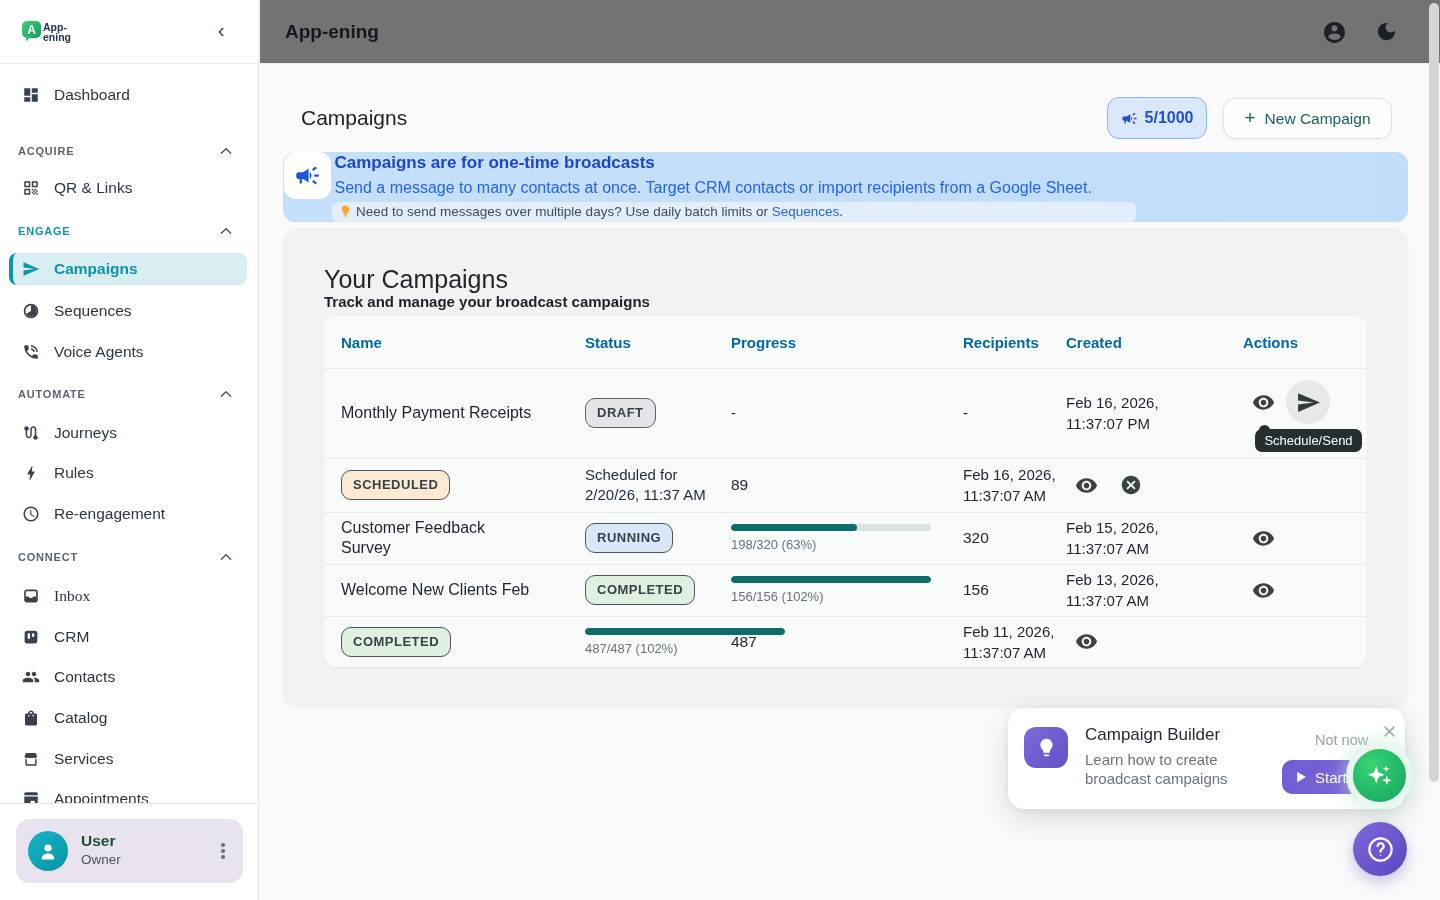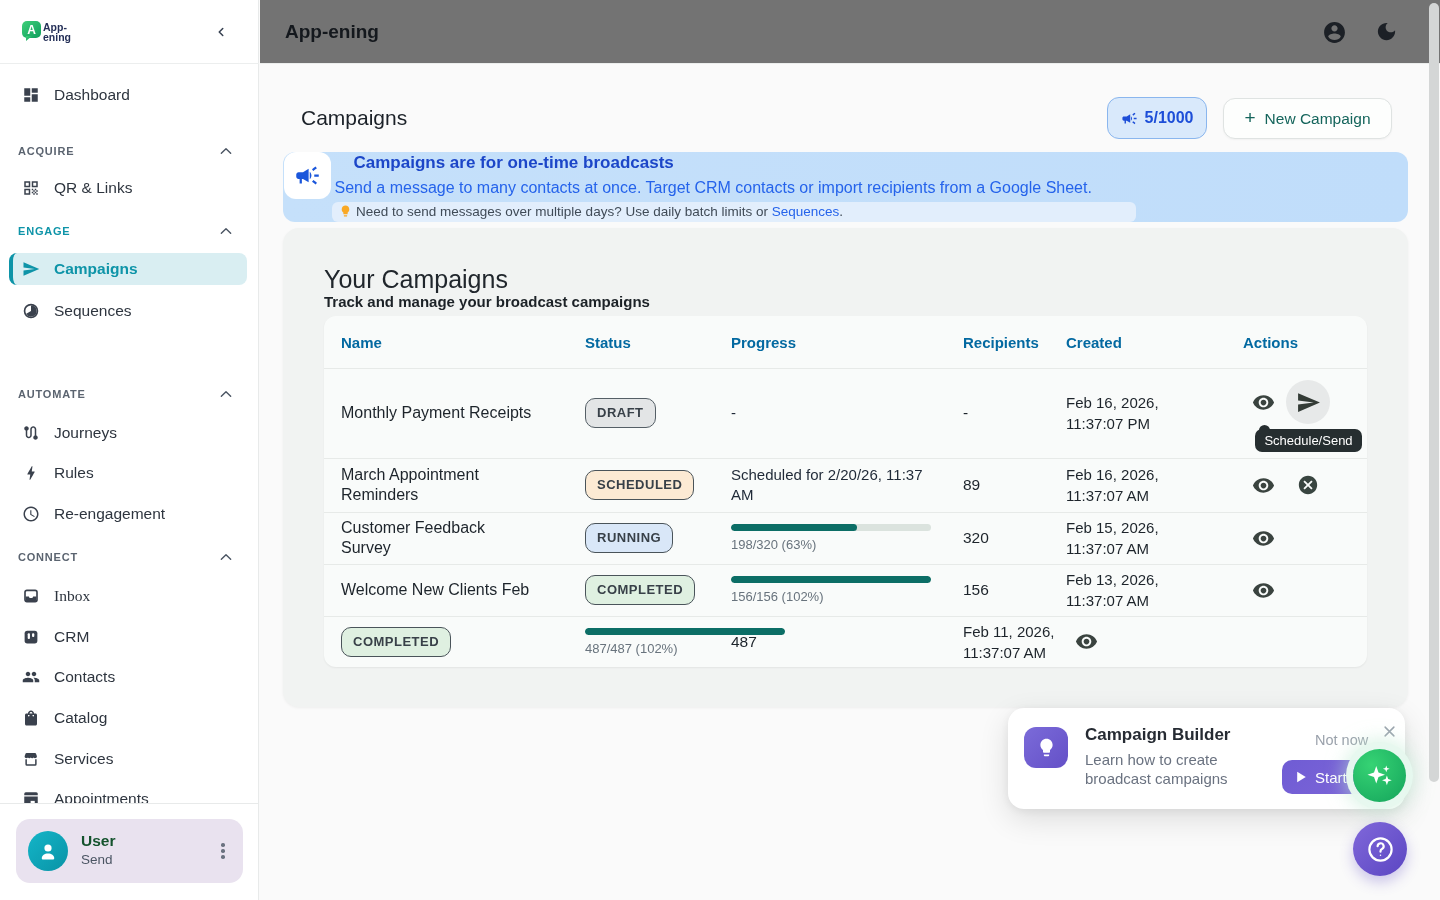--- a/index.html
+++ b/index.html
@@ -43,7 +43,7 @@
 
 #banner { position:absolute; left:23px; top:87px; width:1125px; height:70px; border-radius:12px; background:linear-gradient(90deg,#c5e0fa,#c0ddfa); }
 #banner-ic { position:absolute; left:1px; top:0px; width:47px; height:47px; background:#fff; border-radius:12px; display:flex; align-items:center; justify-content:center; }
-#banner-title { position:absolute; left:51.5px; top:1px; font-size:17px; font-weight:bold; color:#1c46c8;margin-left:19px; }
+#banner-title { position:absolute; left:51.5px; top:1px; font-size:17px; font-weight:bold; color:#1c46c8; }
 #banner-sub { position:absolute; left:51.5px; top:27px; font-size:16px; color:#2563eb; }
 #banner-strip { position:absolute; left:49px; top:50px; width:804px; height:19.5px; border-radius:6px; background:#e2eefc; font-size:13.5px; color:#404b57; line-height:19px; padding-left:7px; }
 #banner-strip a { color:#2563eb; text-decoration:none; }

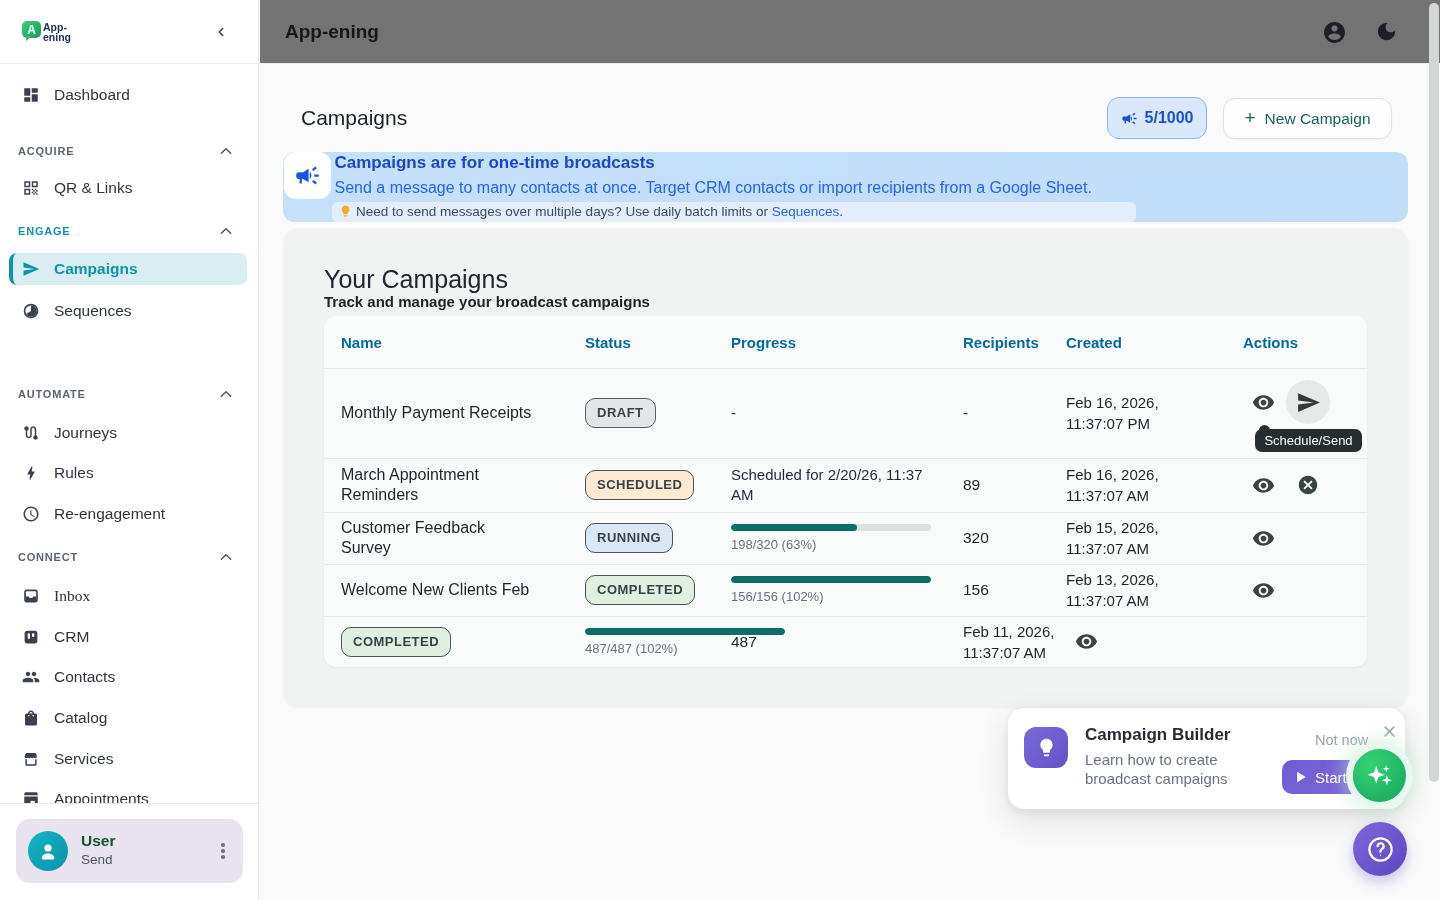--- a/index.html
+++ b/index.html
@@ -149,6 +149,12 @@
           </svg>
         <span class="lbl">Sequences</span>
       </div>
+      <div class="nav-item" style="top:267px;">
+        <svg class="ico" viewBox="0 0 24 24" fill="#3a414d">
+            <path d="M20 15.5c-1.25 0-2.45-.2-3.57-.57-.35-.11-.74-.03-1.02.24l-2.2 2.2c-2.83-1.44-5.15-3.75-6.59-6.59l2.2-2.21c.28-.26.36-.65.25-1C8.7 6.45 8.5 5.25 8.5 4c0-.55-.45-1-1-1H4c-.55 0-1 .45-1 1 0 9.39 7.61 17 17 17 .55 0 1-.45 1-1v-3.5c0-.55-.45-1-1-1zM19 12h2c0-4.97-4.03-9-9-9v2c3.87 0 7 3.13 7 7zm-4 0h2c0-2.76-2.24-5-5-5v2c1.66 0 3 1.34 3 3z"></path>
+          </svg>
+        <span class="lbl">Voice Agents</span>
+      </div>
       <div class="section" style="top:317px;">AUTOMATE
         <svg width="14" height="10" viewBox="0 0 24 16" fill="none" stroke="#4b5563" stroke-width="2.4" stroke-linecap="round" stroke-linejoin="round">
             <path d="M4 12l8-8 8 8"></path>

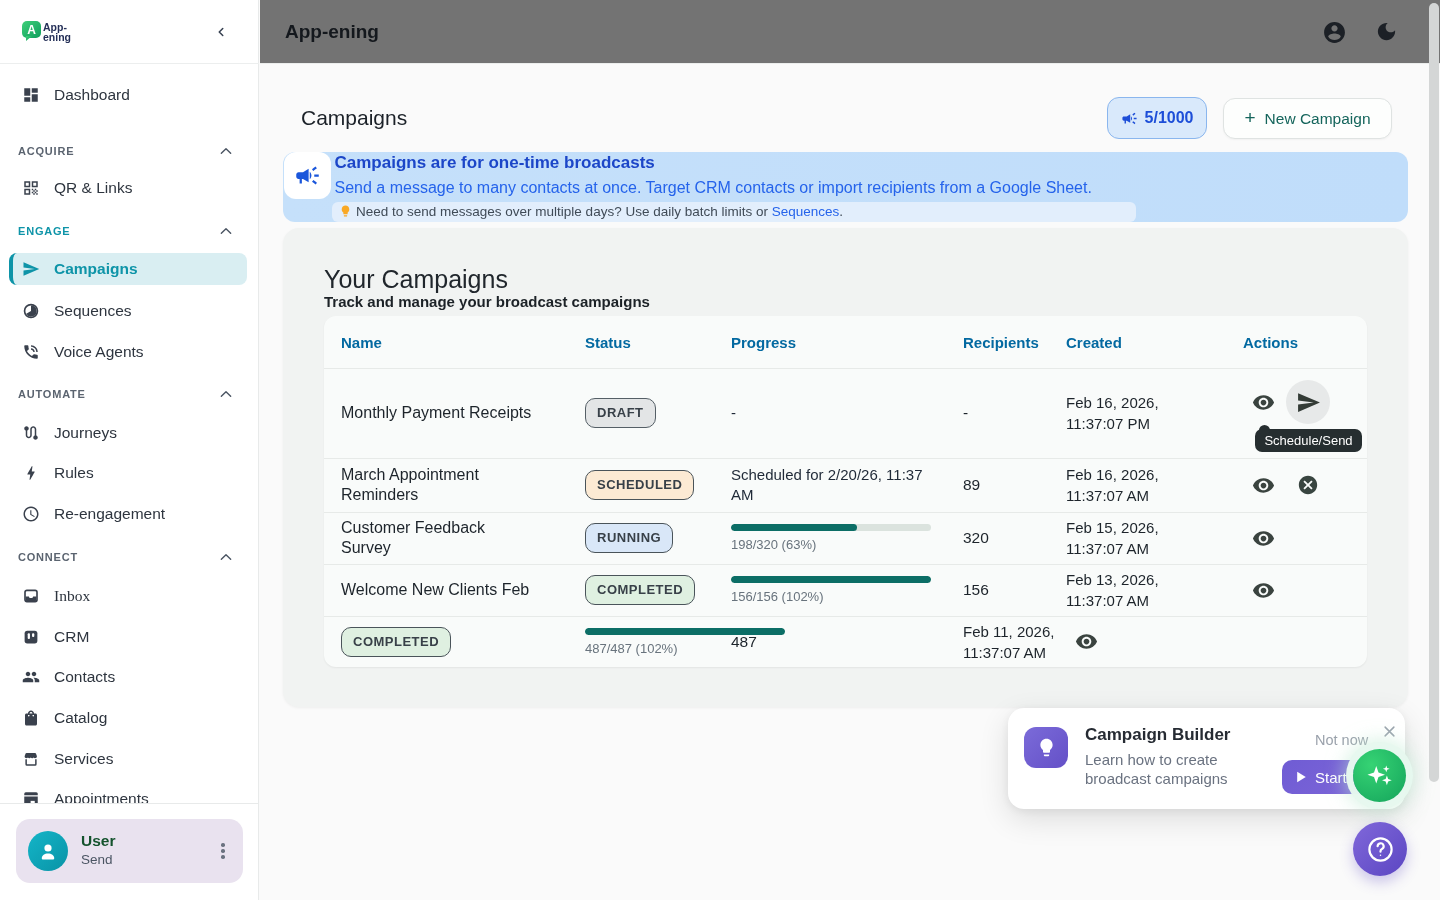--- a/index.html
+++ b/index.html
@@ -318,7 +318,6 @@
         <div class="rowline" style="top:142px;"></div>
 
         <div class="trow" style="top:142px; height:54px;">
-          <div class="name">March Appointment Reminders</div>
           <div><span class="chip sched">SCHEDULED</span></div>
           <div class="prog">Scheduled for 2/20/26, 11:37 AM</div>
           <div class="recip">89</div>

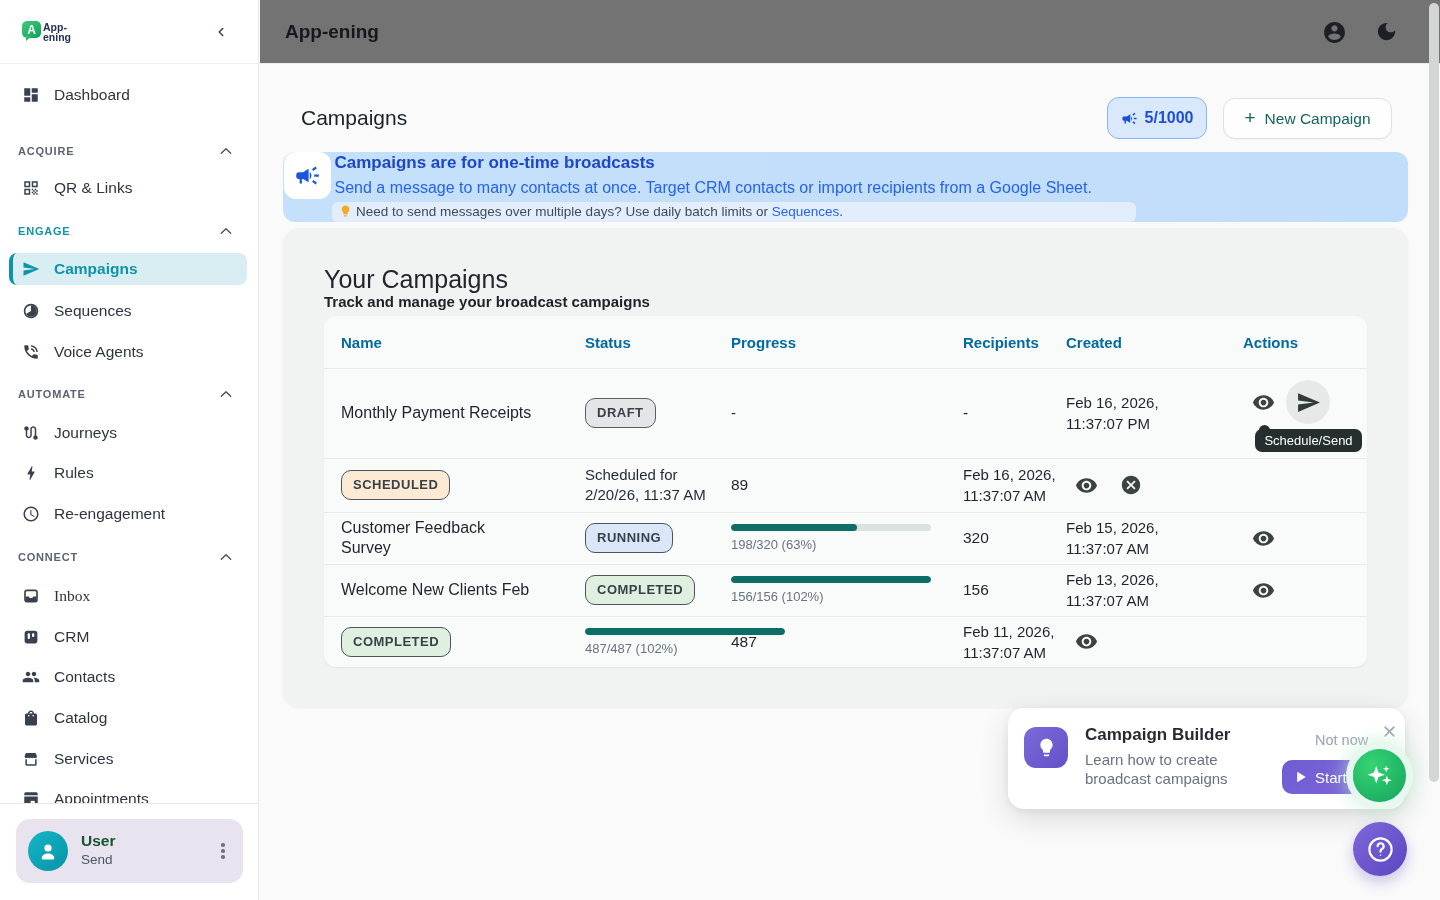--- a/index.html
+++ b/index.html
@@ -74,7 +74,7 @@
 
 #popup { position:absolute; left:1008px; top:708px; width:397px; height:101px; background:#fff; border-radius:16px; box-shadow:0 10px 30px rgba(0,0,0,.12), 0 2px 8px rgba(0,0,0,.06); }
 #popup-ic { position:absolute; left:16px; top:19px; width:44px; height:41px; border-radius:12px; background:linear-gradient(135deg,#7b6bd9,#6450c7); display:flex; align-items:center; justify-content:center; }
-#popup-title { position:absolute; left:77px; top:17px; font-size:17px; font-weight:bold; color:#262b33; }
+#popup-title { position:absolute; left:77px; top:17px; font-size:17px; font-weight:normal; color:#262b33; }
 #popup-body { position:absolute; left:77px; top:42px; font-size:15px; color:#6a7280; line-height:19px; }
 #popup-notnow { position:absolute; left:307px; top:24px; font-size:14.5px; color:#9aa1ab; }
 #popup-start { position:absolute; left:274px; top:52px; width:91px; height:34px; border-radius:10px; background:linear-gradient(135deg,#6f5cd4,#7e66d8); color:#fff; font-size:15px; display:flex; align-items:center; gap:8px; padding-left:14px; overflow:hidden; white-space:nowrap; }

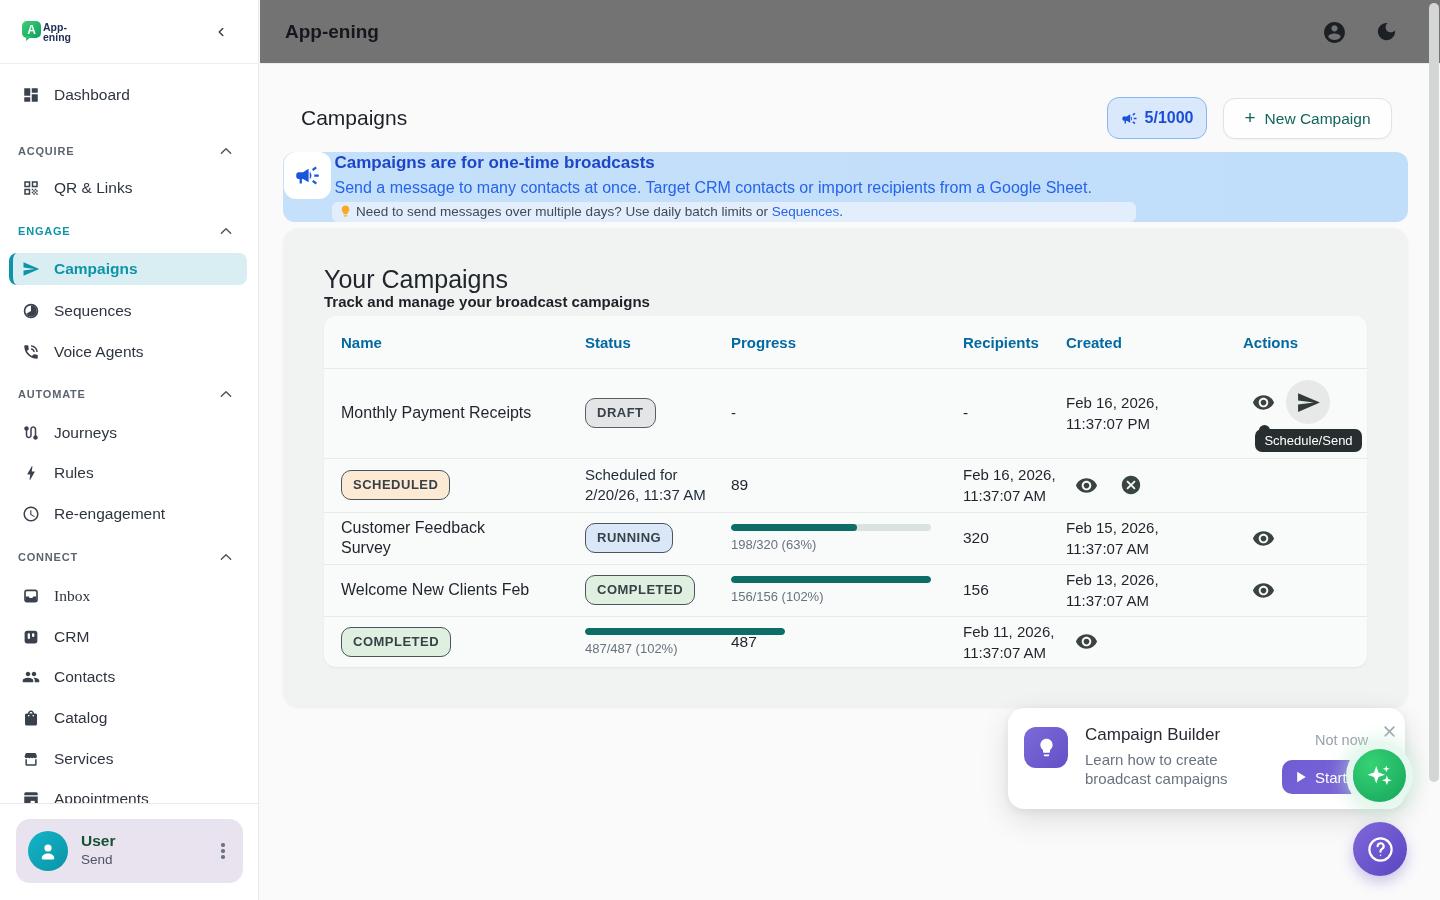--- a/index.html
+++ b/index.html
@@ -236,7 +236,7 @@
           </svg>
       </div>
       <div id="user-name">User</div>
-      <div id="user-role">Send</div>
+      <div id="user-role">Owner</div>
       <div id="user-dots">
           <i></i>
           <i></i>

